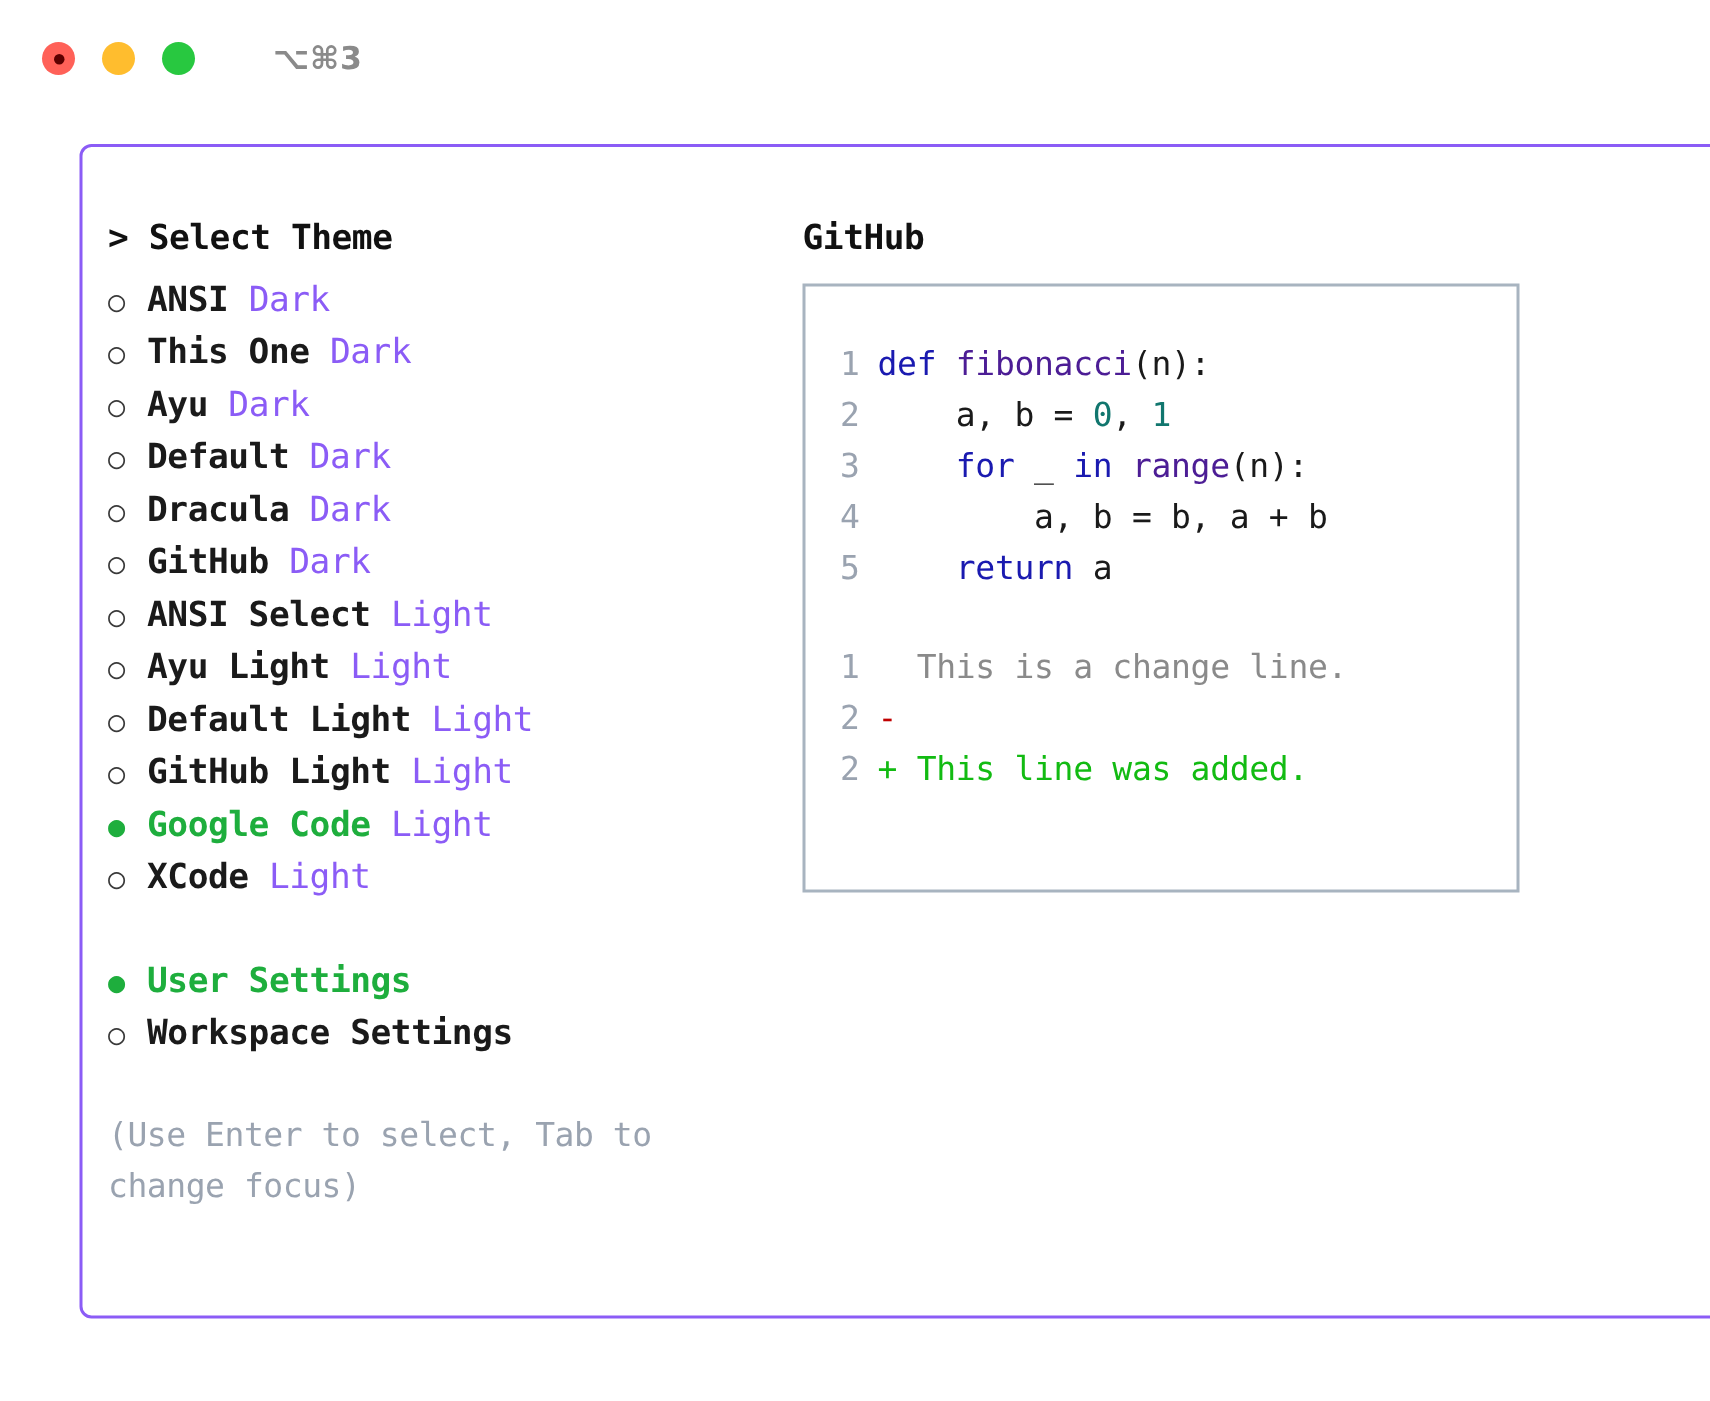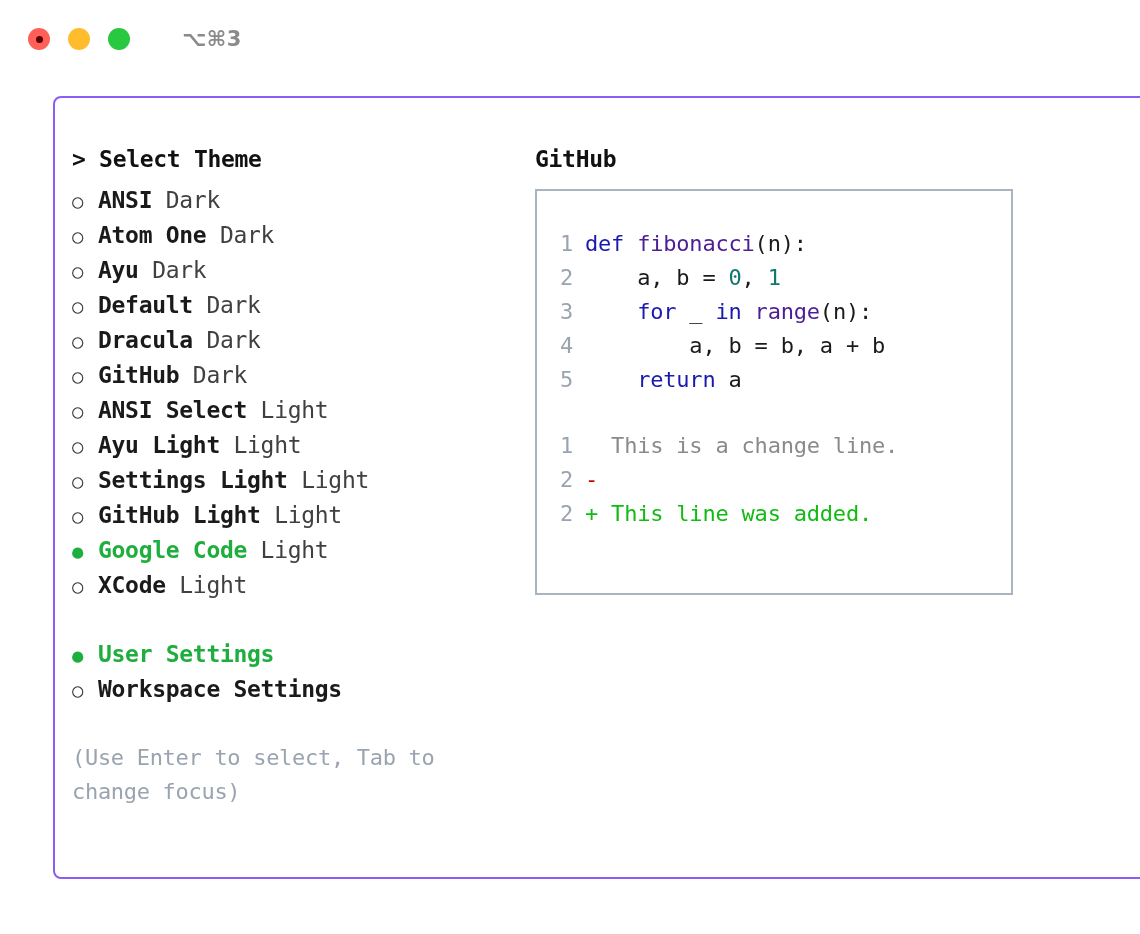--- a/index.html
+++ b/index.html
@@ -114,7 +114,7 @@
   .marker.sel { color: #1eae3d; font-size: 19px; }
   .opt-name { color: #1a1a1a; font-weight: bold; }
   .opt.selected .opt-name { color: #1eae3d; }
-  .opt-tag { color: #404040; }
+  .opt-tag { color: #8b5cf6; }
 
   .section-gap { height: 34px; }
 

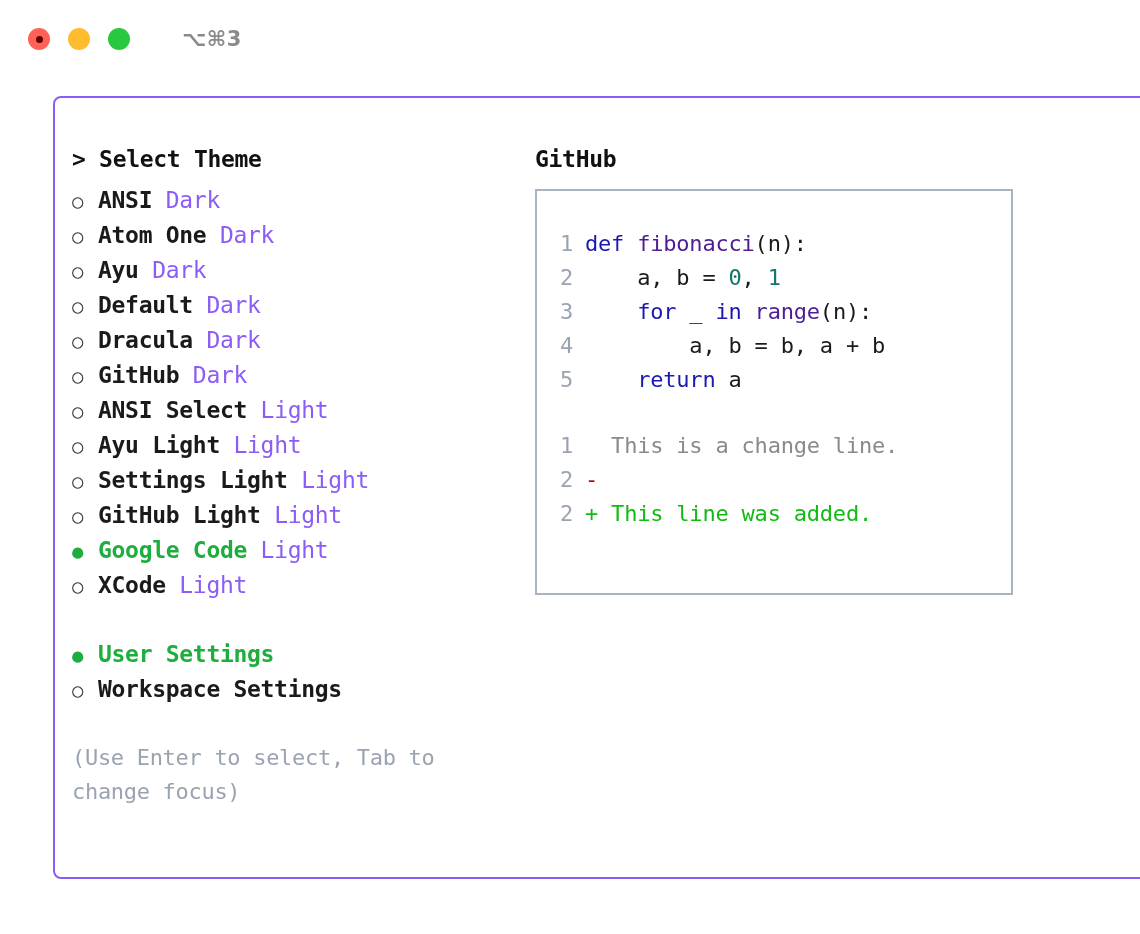--- a/index.html
+++ b/index.html
@@ -198,7 +198,7 @@
 
         <div class="opt-list" id="theme-list">
             <div class="opt"><span class="marker">○</span><span class="opt-name">ANSI</span><span class="opt-name"> </span><span class="opt-tag">Dark</span></div>
-            <div class="opt"><span class="marker">○</span><span class="opt-name">Atom One</span><span class="opt-name"> </span><span class="opt-tag">Dark</span></div>
+            <div class="opt"><span class="marker">○</span><span class="opt-name">This One</span><span class="opt-name"> </span><span class="opt-tag">Dark</span></div>
             <div class="opt"><span class="marker">○</span><span class="opt-name">Ayu</span><span class="opt-name"> </span><span class="opt-tag">Dark</span></div>
             <div class="opt"><span class="marker">○</span><span class="opt-name">Default</span><span class="opt-name"> </span><span class="opt-tag">Dark</span></div>
             <div class="opt"><span class="marker">○</span><span class="opt-name">Dracula</span><span class="opt-name"> </span><span class="opt-tag">Dark</span></div>

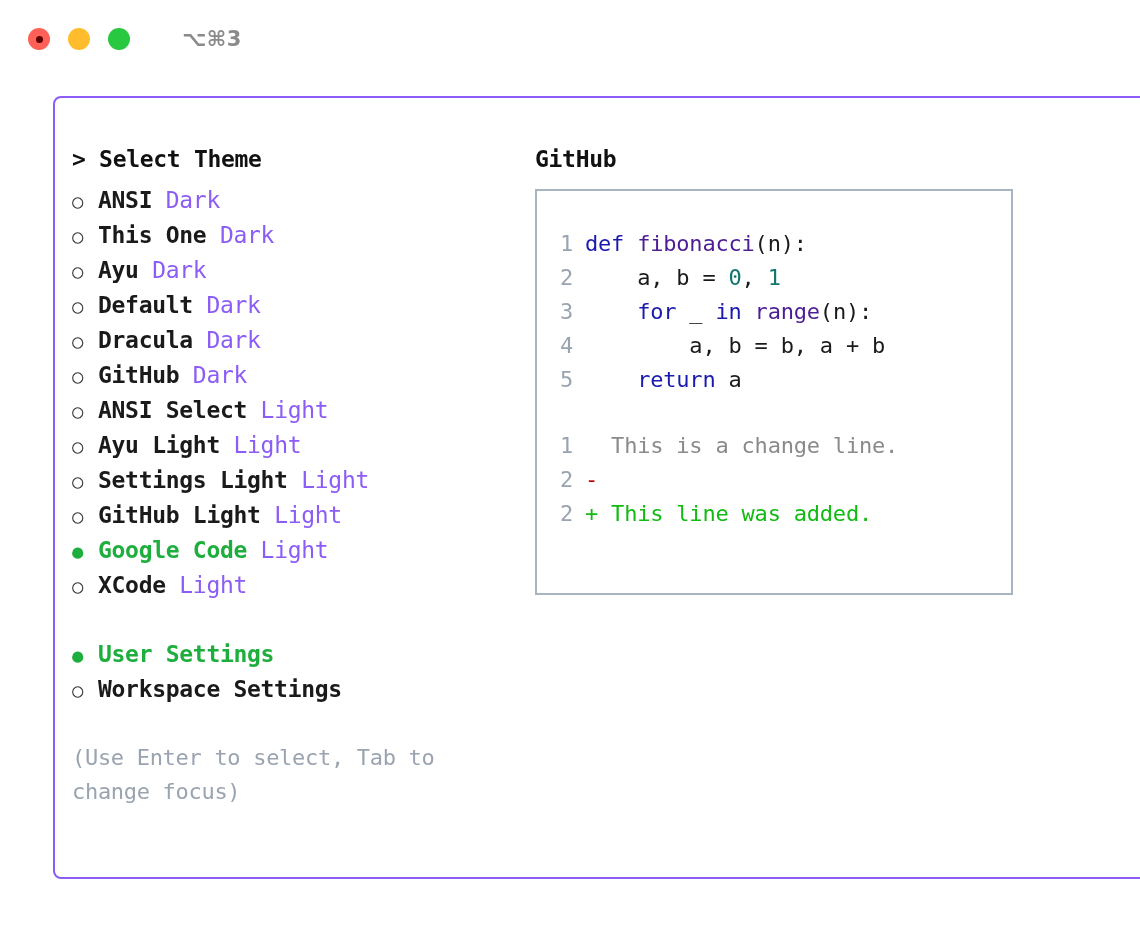--- a/index.html
+++ b/index.html
@@ -205,7 +205,7 @@
             <div class="opt"><span class="marker">○</span><span class="opt-name">GitHub</span><span class="opt-name"> </span><span class="opt-tag">Dark</span></div>
             <div class="opt"><span class="marker">○</span><span class="opt-name">ANSI Select</span><span class="opt-name"> </span><span class="opt-tag">Light</span></div>
             <div class="opt"><span class="marker">○</span><span class="opt-name">Ayu Light</span><span class="opt-name"> </span><span class="opt-tag">Light</span></div>
-            <div class="opt"><span class="marker">○</span><span class="opt-name">Settings Light</span><span class="opt-name"> </span><span class="opt-tag">Light</span></div>
+            <div class="opt"><span class="marker">○</span><span class="opt-name">Default Light</span><span class="opt-name"> </span><span class="opt-tag">Light</span></div>
             <div class="opt"><span class="marker">○</span><span class="opt-name">GitHub Light</span><span class="opt-name"> </span><span class="opt-tag">Light</span></div>
             <div class="opt selected"><span class="marker sel">●</span><span class="opt-name">Google Code</span><span class="opt-name"> </span><span class="opt-tag">Light</span></div>
             <div class="opt"><span class="marker">○</span><span class="opt-name">XCode</span><span class="opt-name"> </span><span class="opt-tag">Light</span></div>

